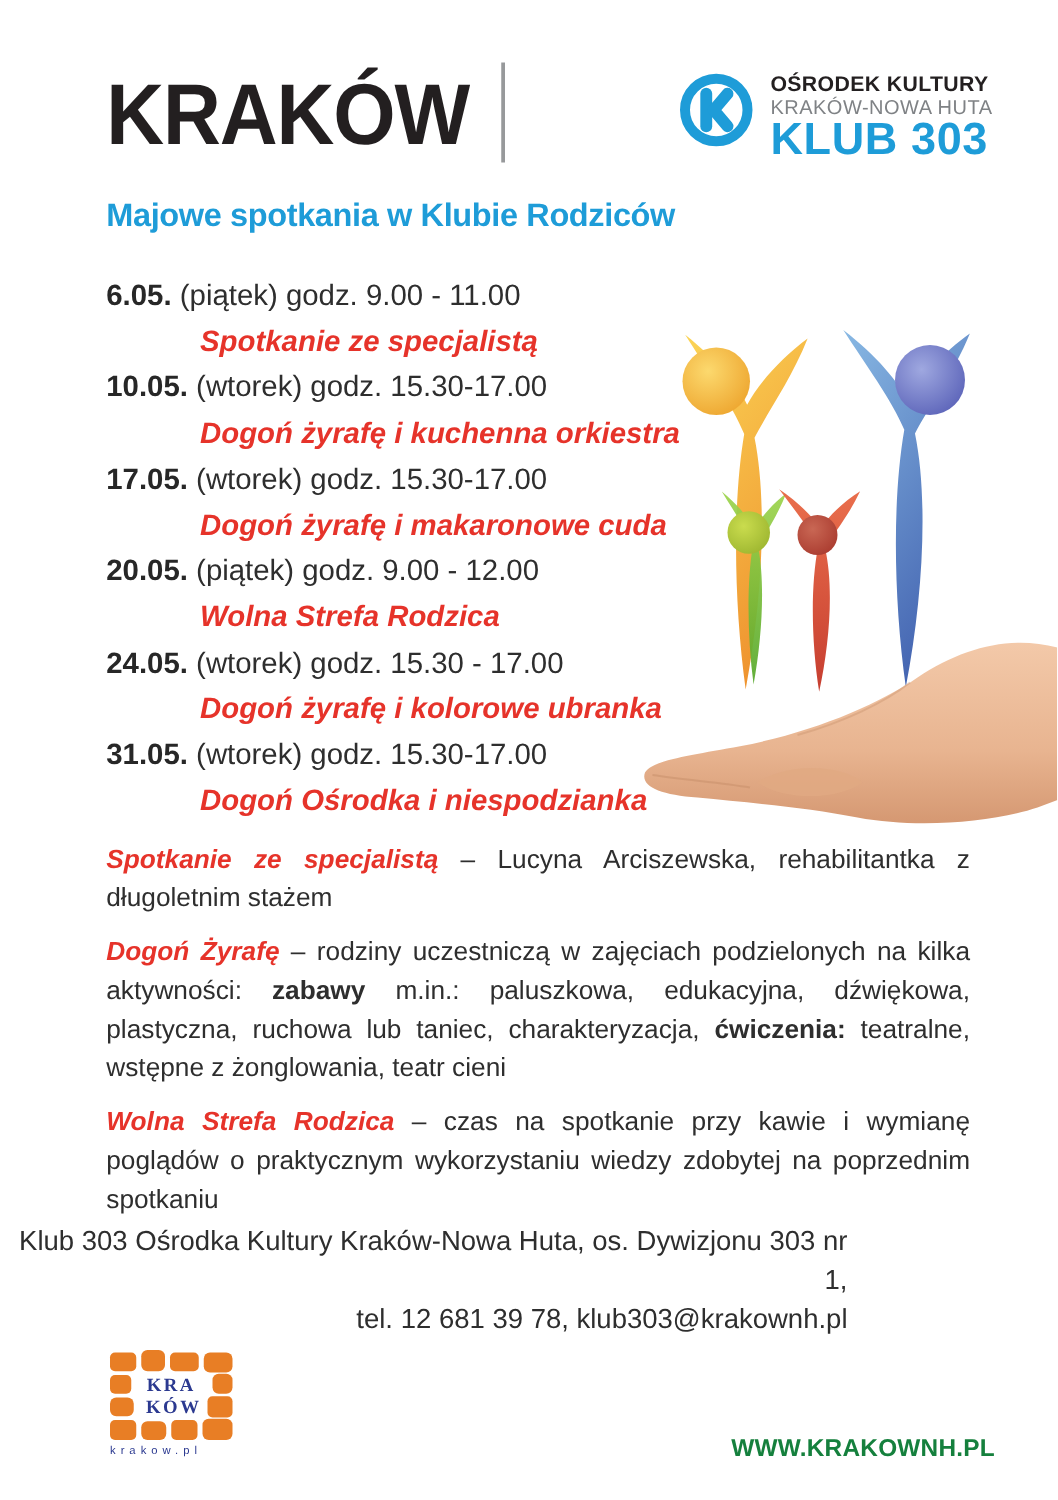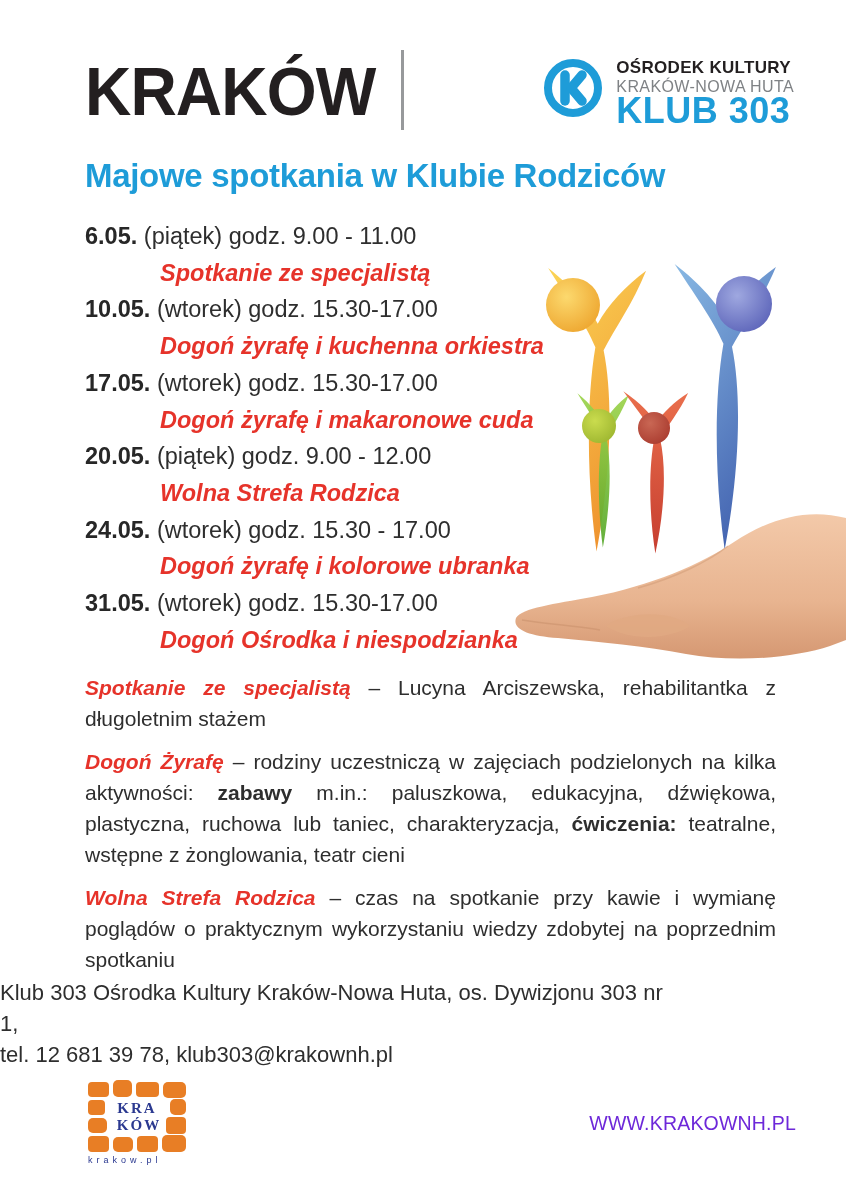--- a/index.html
+++ b/index.html
@@ -25,7 +25,7 @@
   .org-l3 { font-size:36px; font-weight:700; letter-spacing:0.5px; color:#1e9cd8; line-height:30px; }
 
   
-  .title { position:absolute; top:157px; left:85px; font-size:33px; font-weight:700;
+  .title { position:absolute; top:157px; left:85px; font-size:26px; font-weight:700;
            color:#1e9cd8; letter-spacing:-0.3px; z-index:2; }
 
   

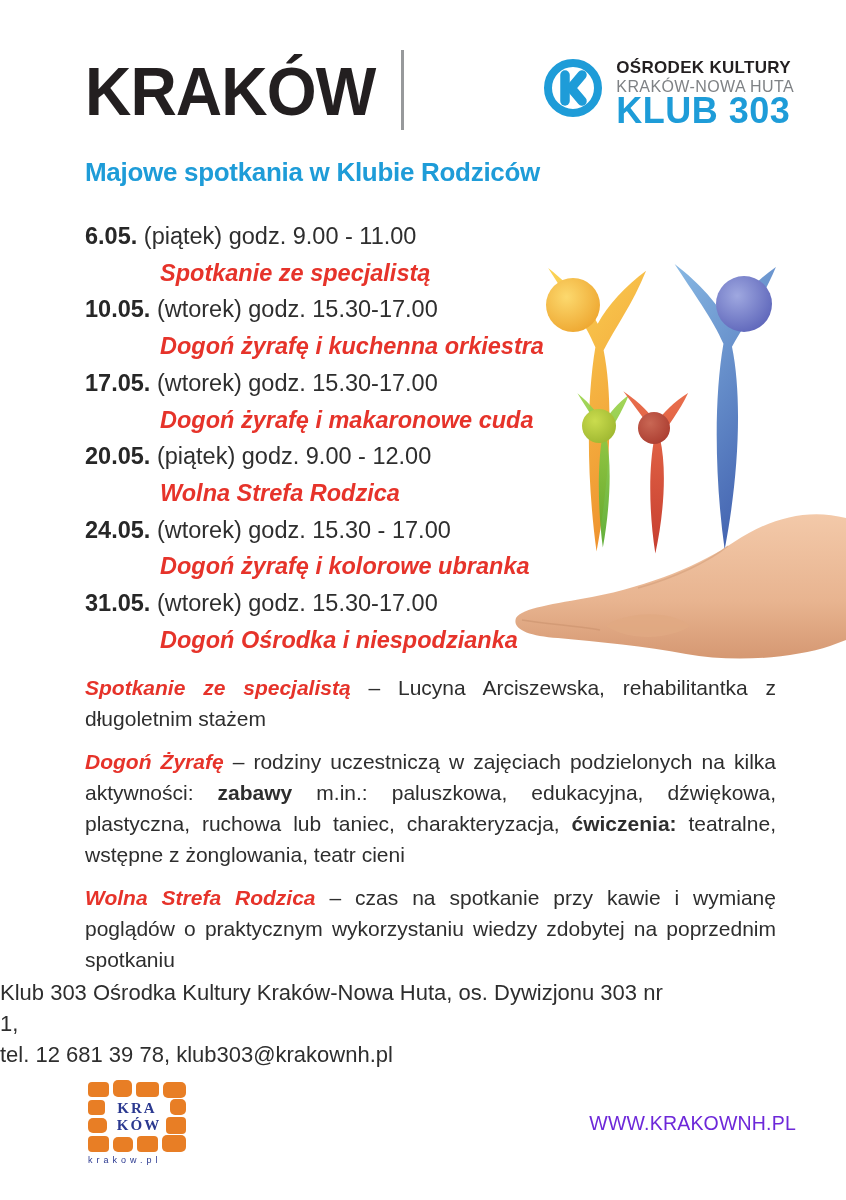--- a/index.html
+++ b/index.html
@@ -47,7 +47,7 @@
   .b    { font-weight:700; }
 
   
-  .address { position:absolute; top:977px; left:0; width:678px; text-align:left;
+  .address { position:absolute; top:977px; left:0; width:678px; text-align:right;
              font-size:22px; line-height:31px; color:#2e2e2e; z-index:2; }
 
   

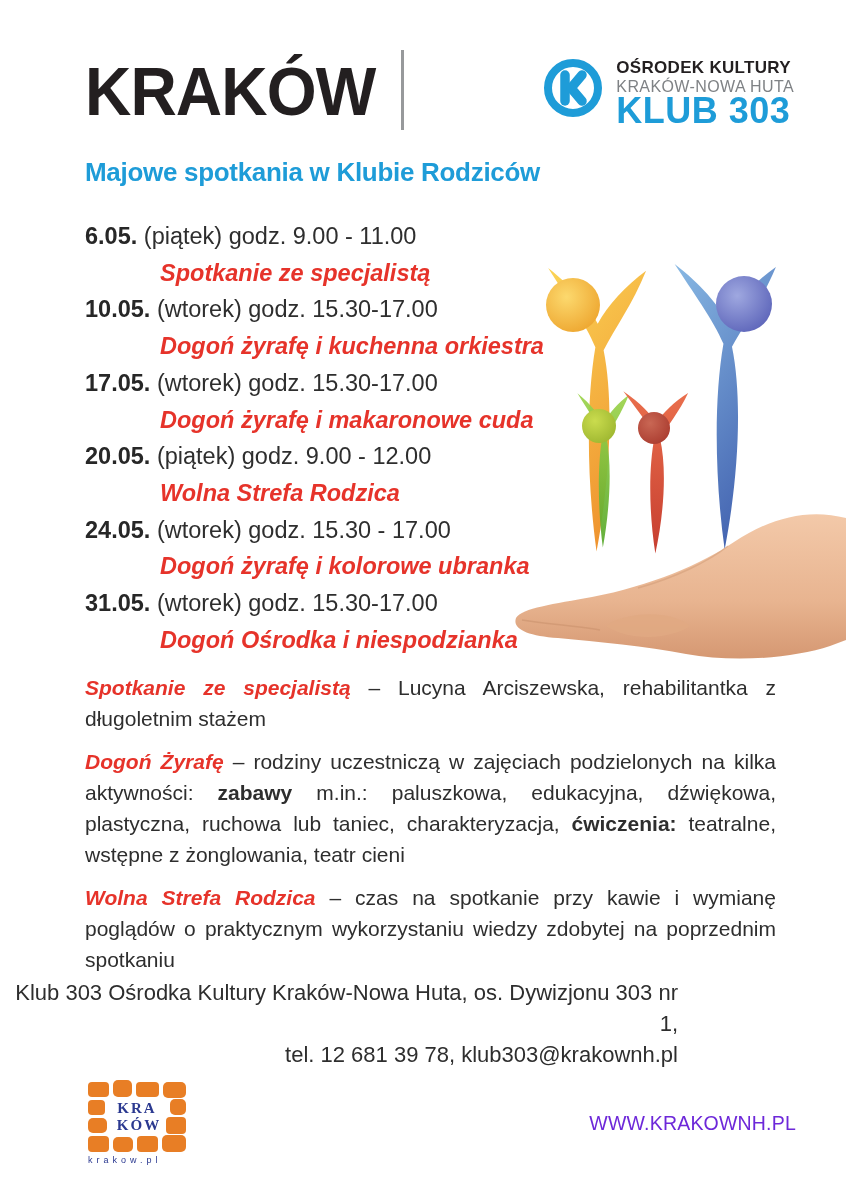--- a/index.html
+++ b/index.html
@@ -52,8 +52,8 @@
 
   
   .citylogo { position:absolute; left:86px; top:1080px; }
-  .website  { position:absolute; right:50px; top:1112px; font-size:19.5px; font-weight:400;
-              letter-spacing:0.2px; color:#6d28d9; }
+  .website  { position:absolute; right:50px; top:1148px; font-size:19.5px; font-weight:700;
+              letter-spacing:0.2px; color:#15803d; }
 </style>
 </head>
 <body>

